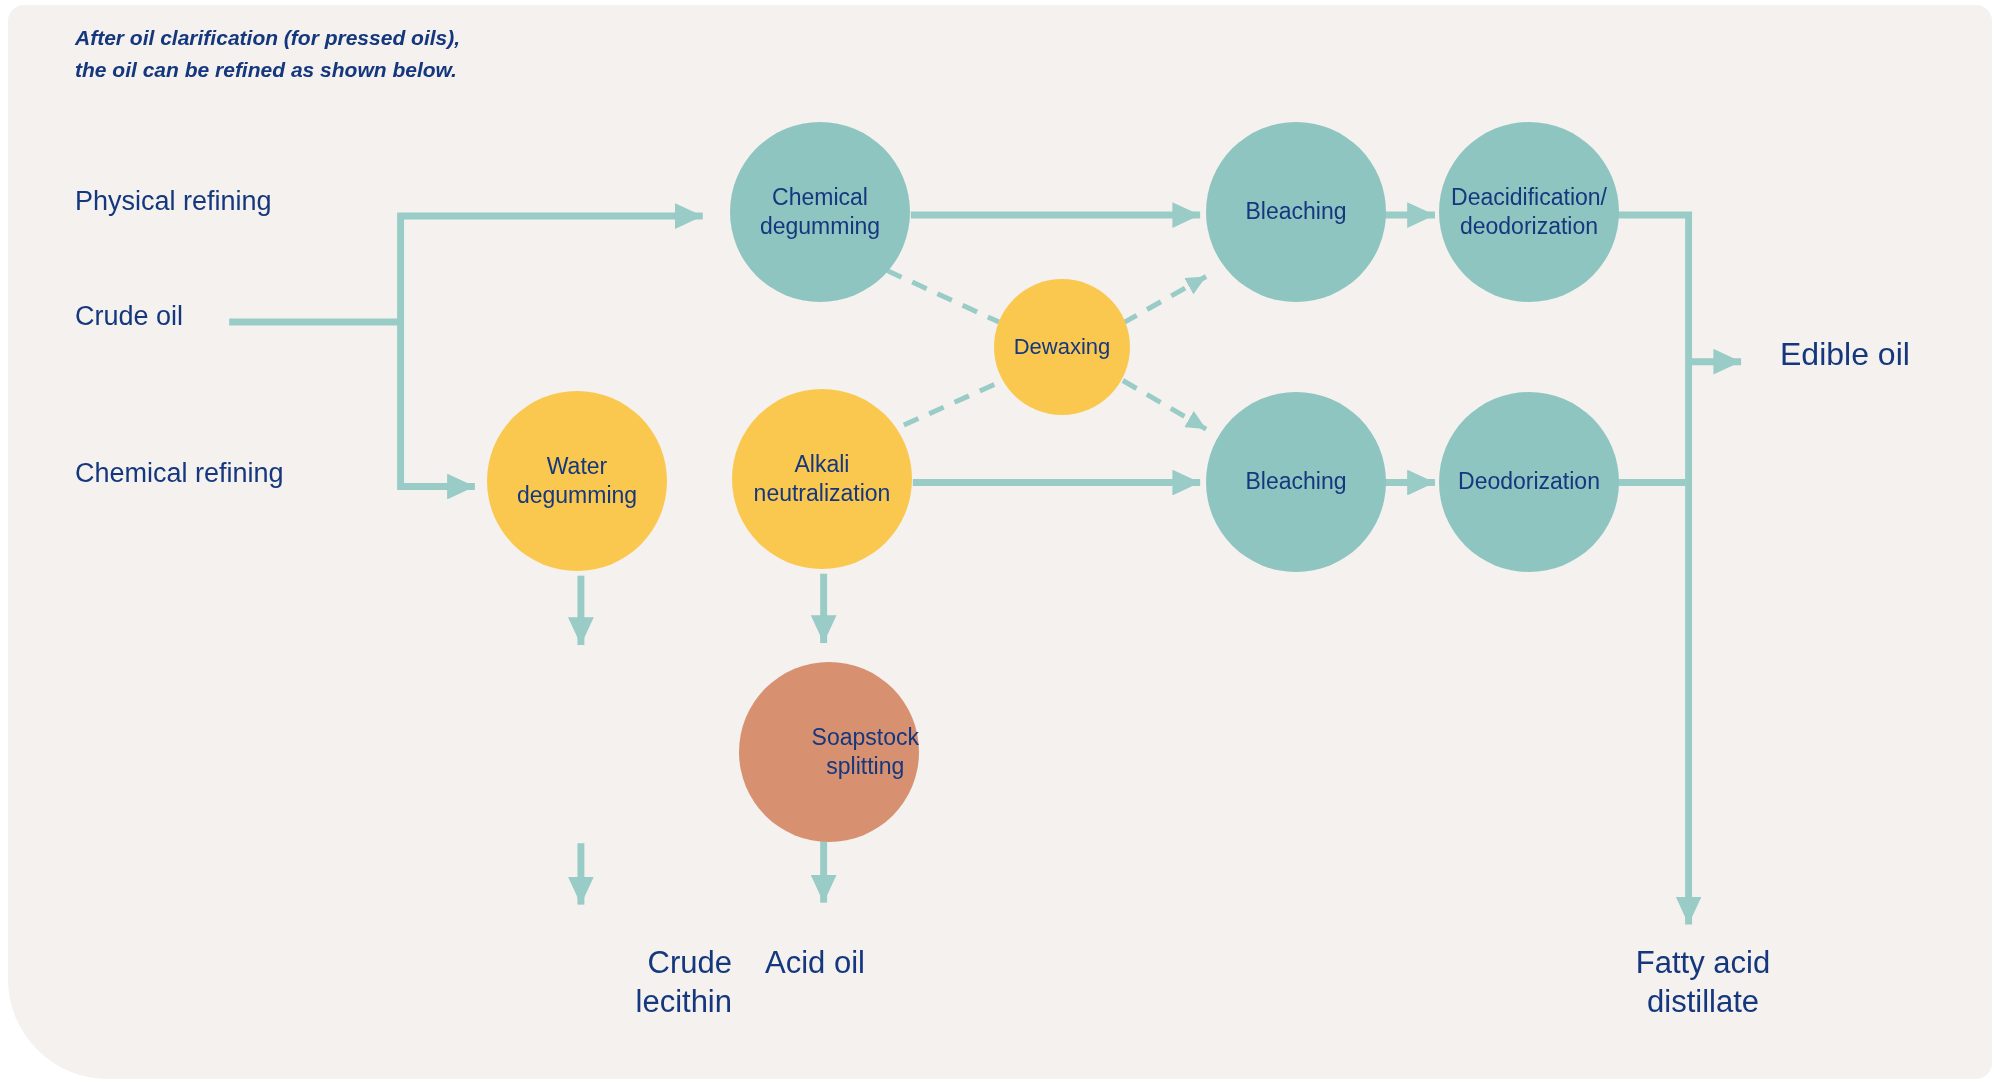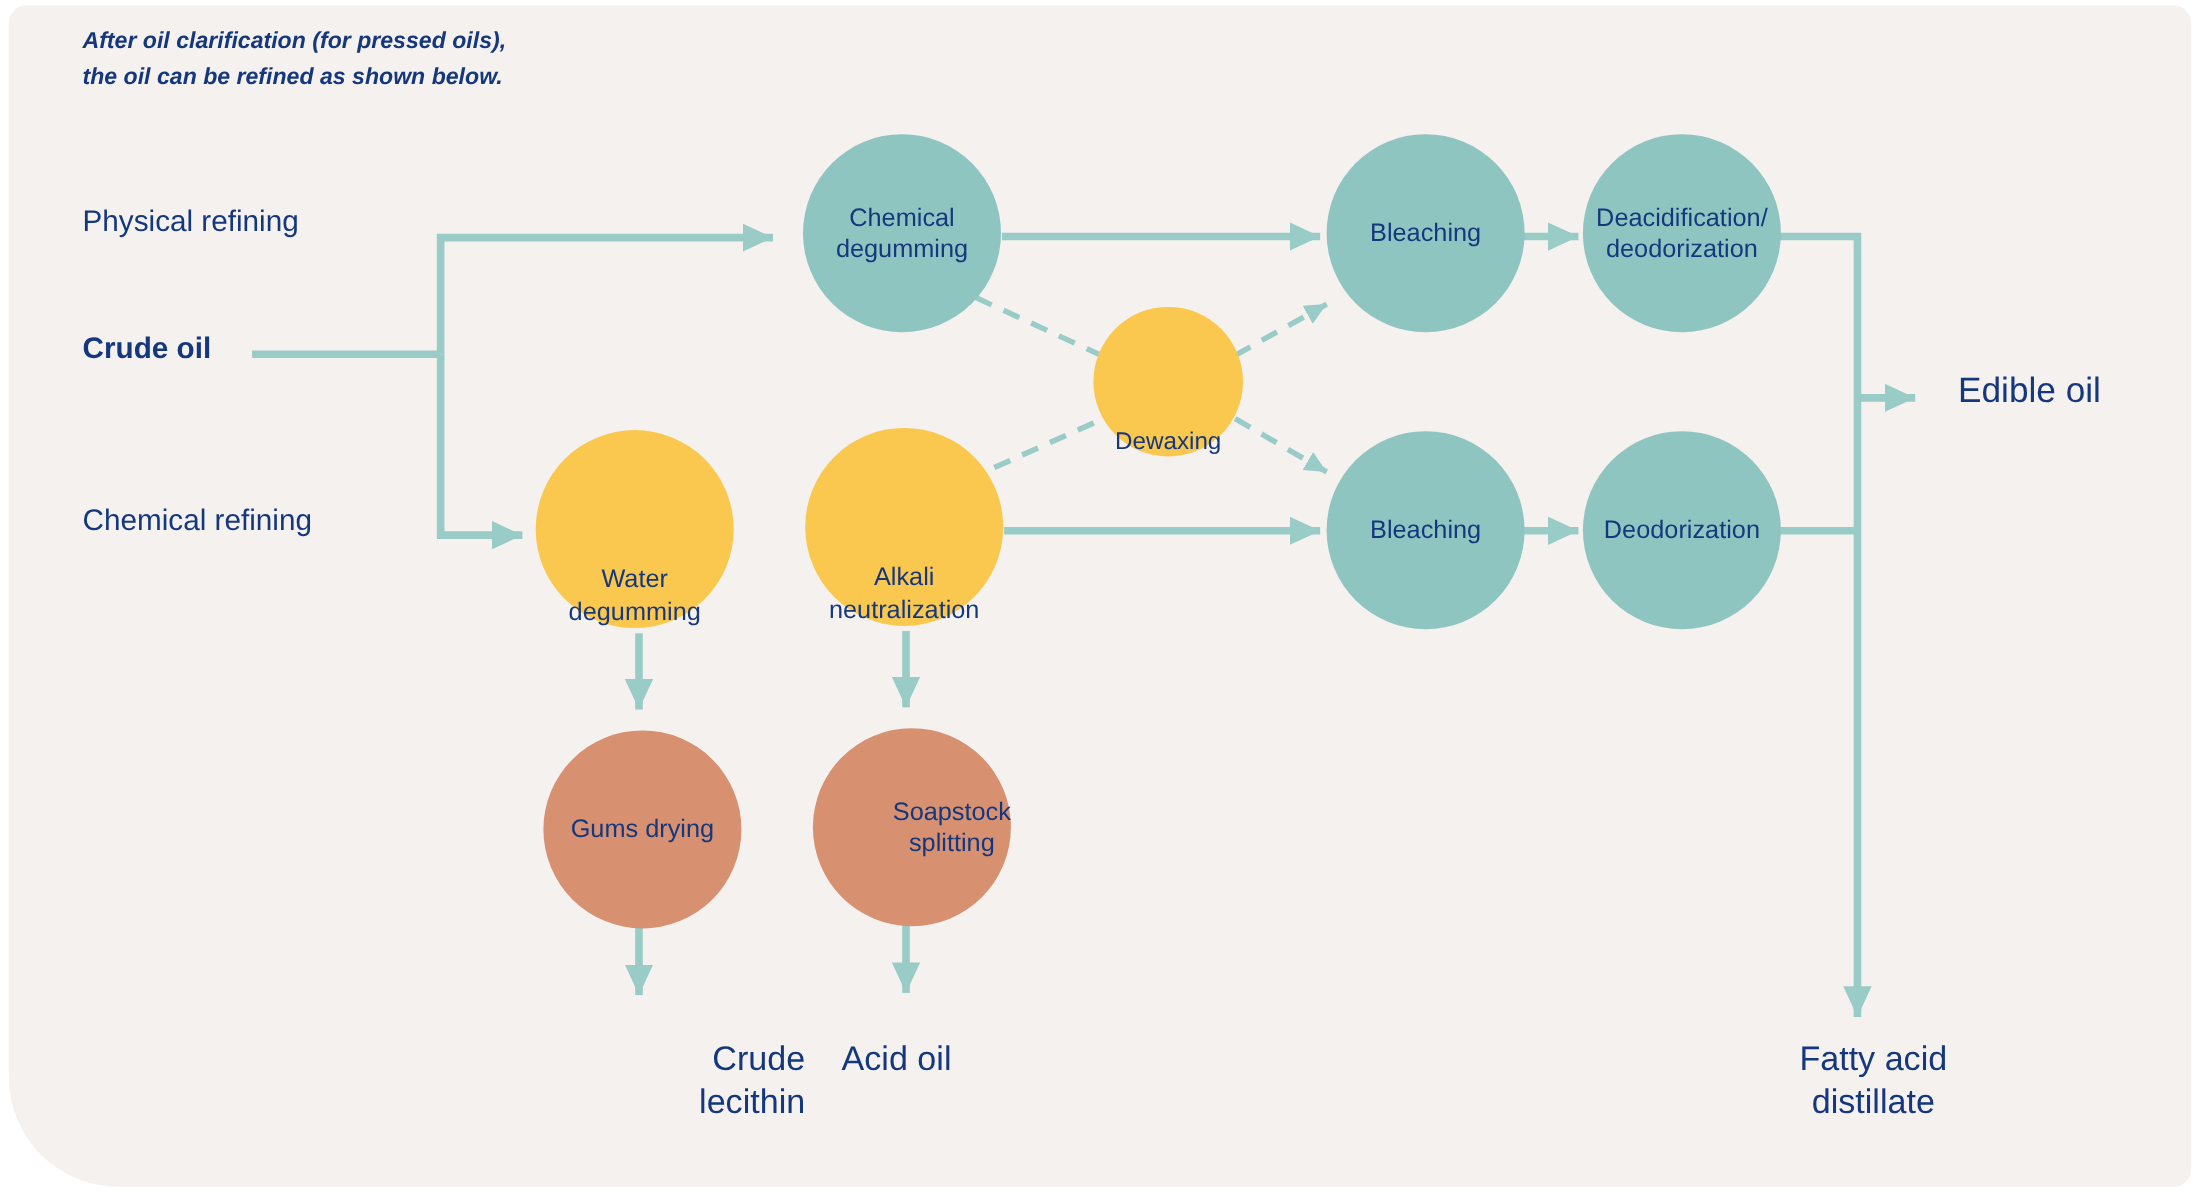--- a/index.html
+++ b/index.html
@@ -71,7 +71,7 @@
     <div class="lbl intro" style="left:67px;top:17px;">After oil clarification (for pressed oils),
 the oil can be refined as shown below.</div>
     <div class="lbl side" style="left:67px;top:182px;">Physical refining</div>
-    <div class="lbl side" style="left:67px;top:297px;font-weight:bold;">Crude oil</div>
+    <div class="lbl side" style="left:67px;top:297px;">Crude oil</div>
     <div class="lbl side" style="left:67px;top:454px;">Chemical refining</div>
 
     <div class="node big teal" style="left:722px;top:117px;">

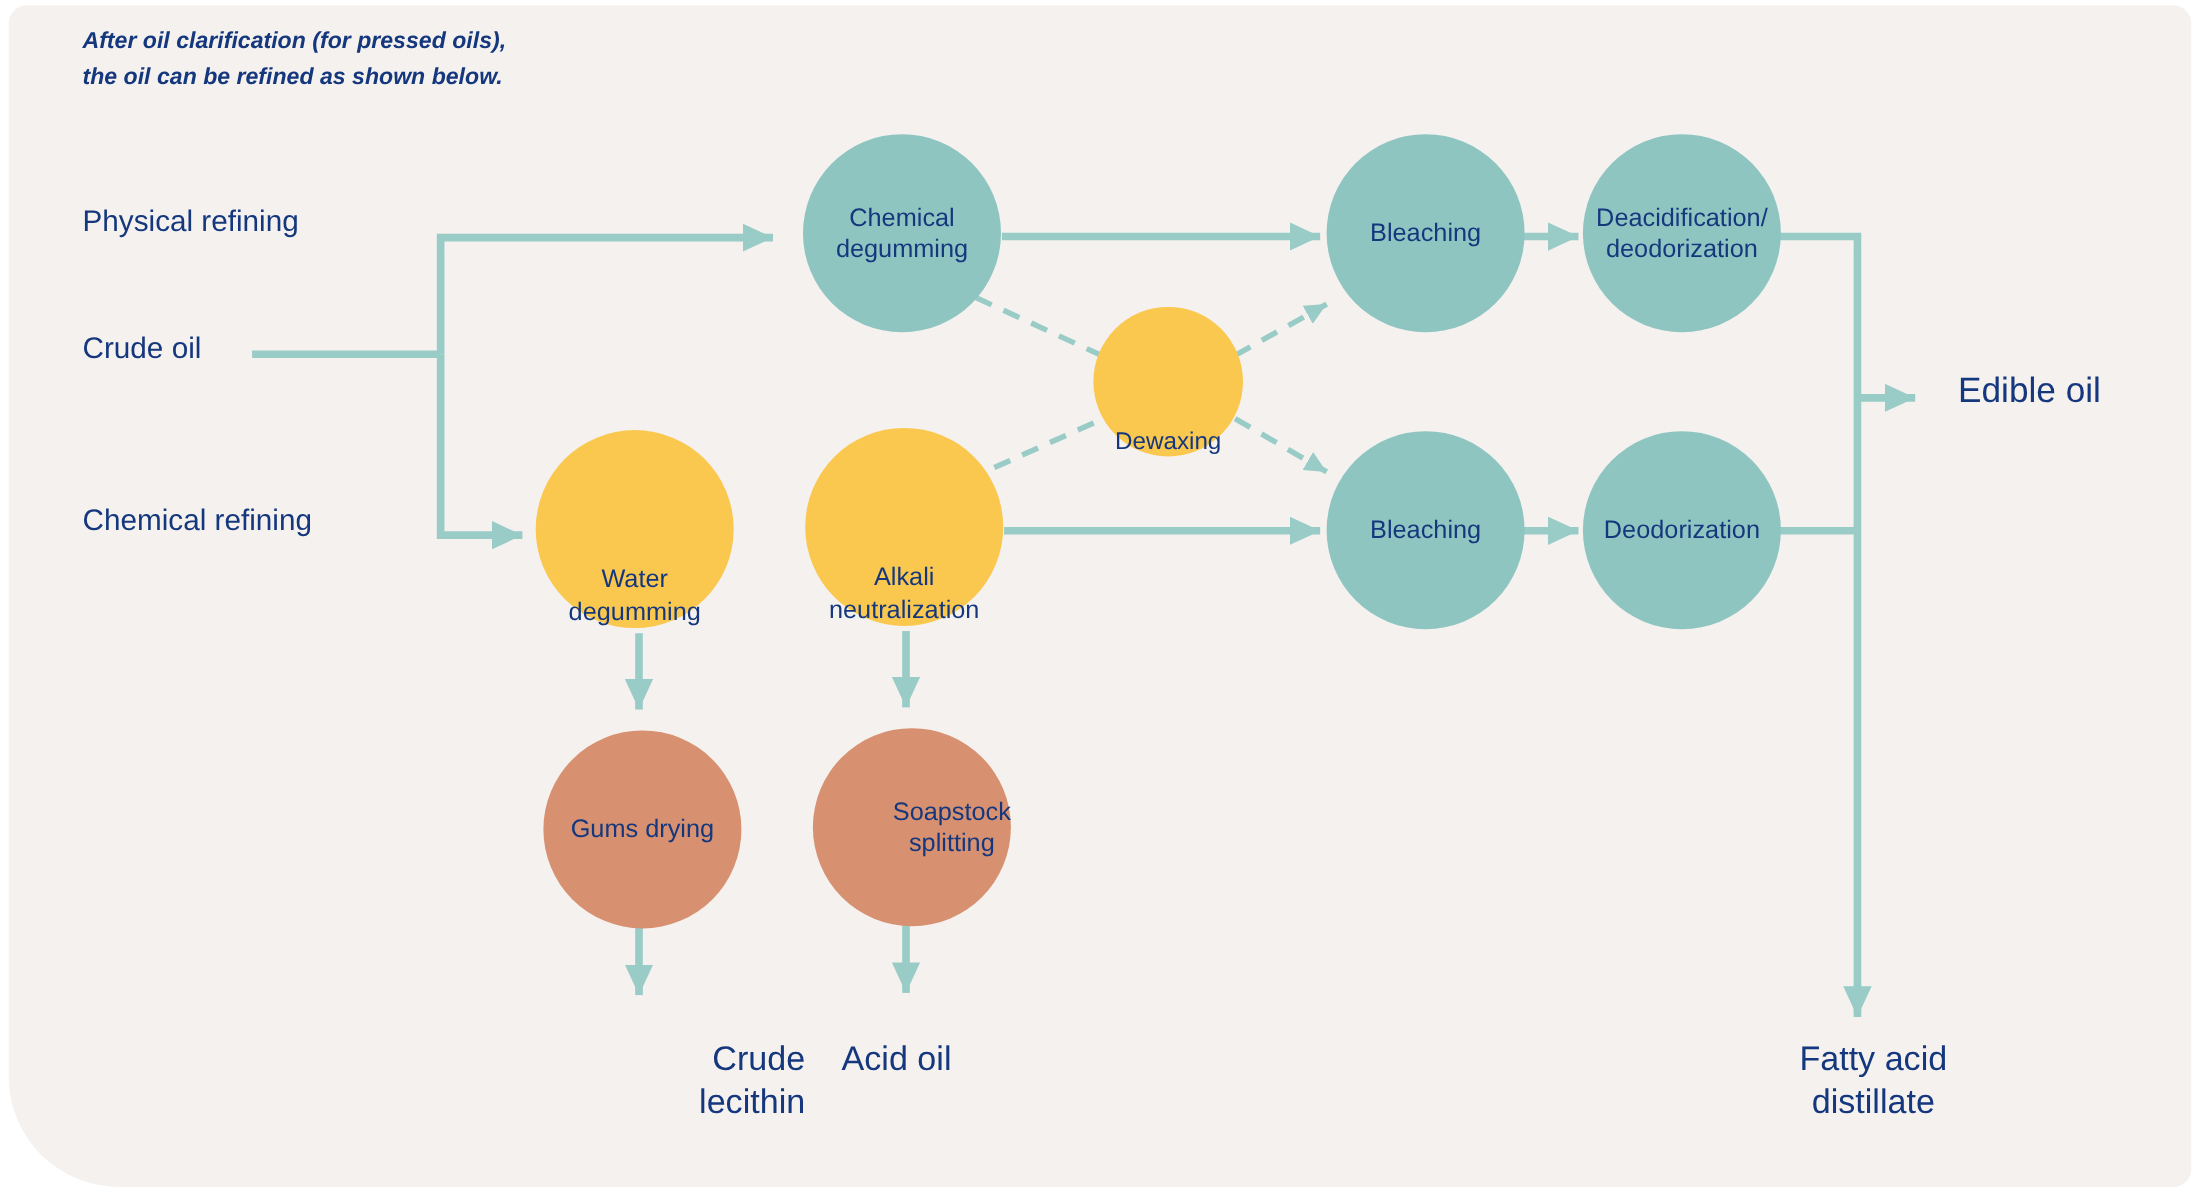--- a/index.html
+++ b/index.html
@@ -20,7 +20,7 @@
   .node.big{width:180px;height:180px;}
   .node.small{width:136px;height:136px;font-size:22px;}
   .node.teal{background:var(--teal);}
-  .node.yellow{background:var(--yellow);align-items:flex-end;}
+  .node.yellow{background:var(--yellow);}
   .node.salmon{background:var(--salmon);}
   .lbl{position:absolute;color:var(--navy);white-space:pre-line;}
   .intro{font-size:21px;font-weight:bold;font-style:italic;line-height:1.5;}

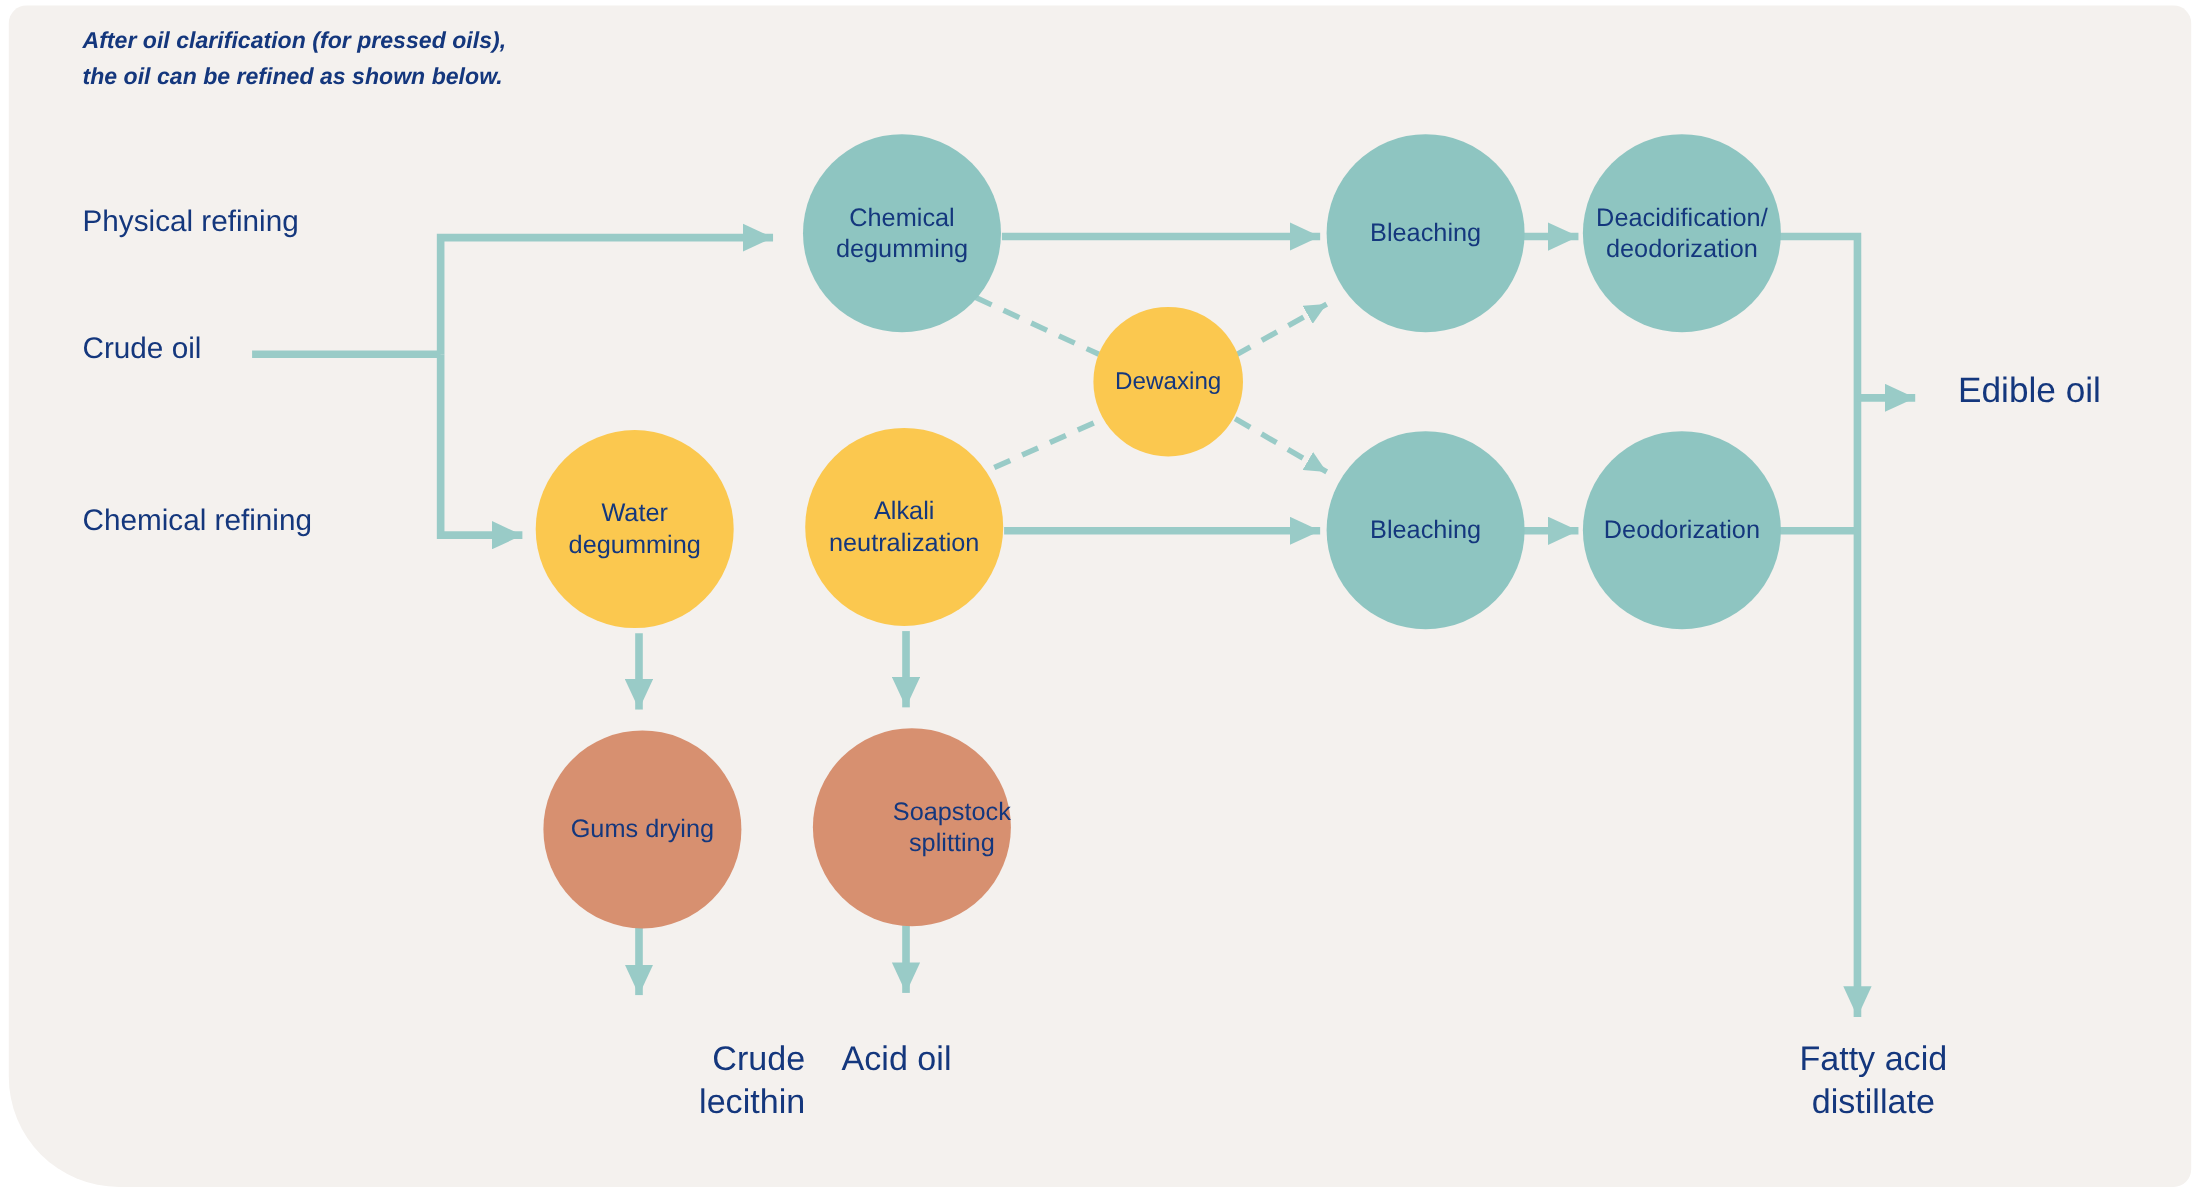--- a/index.html
+++ b/index.html
@@ -102,9 +102,6 @@
     <div class="node big teal" style="left:1431px;top:387px;">
       <span>Deodorization</span>
     </div>
-    <div class="node big salmon" style="left:486px;top:659px;">
-      <span>Gums drying</span>
-    </div>
     <div class="node big salmon" style="left:731px;top:657px;justify-content:flex-end;">
       <span>Soapstock
 splitting</span>

